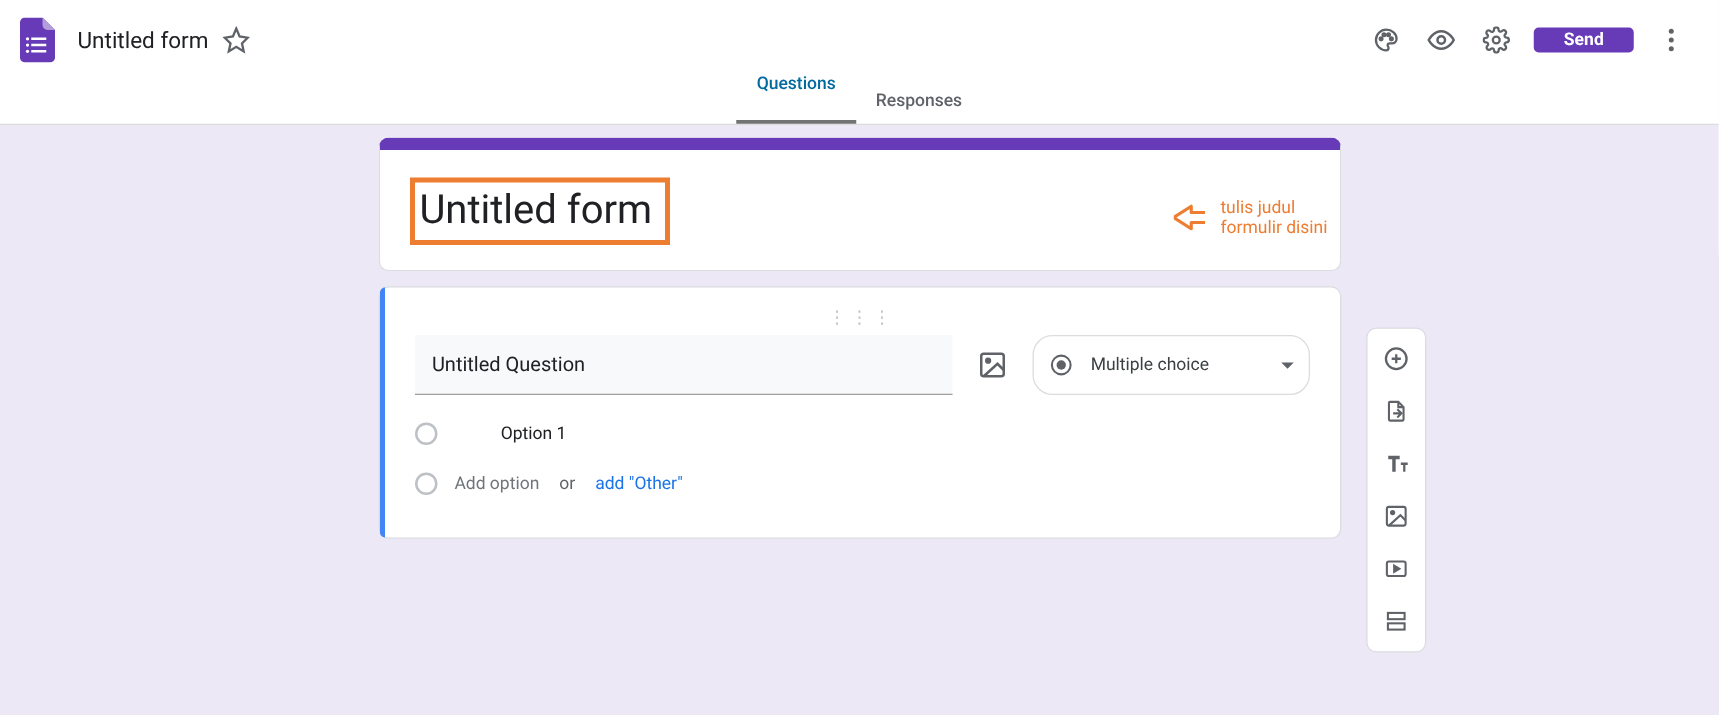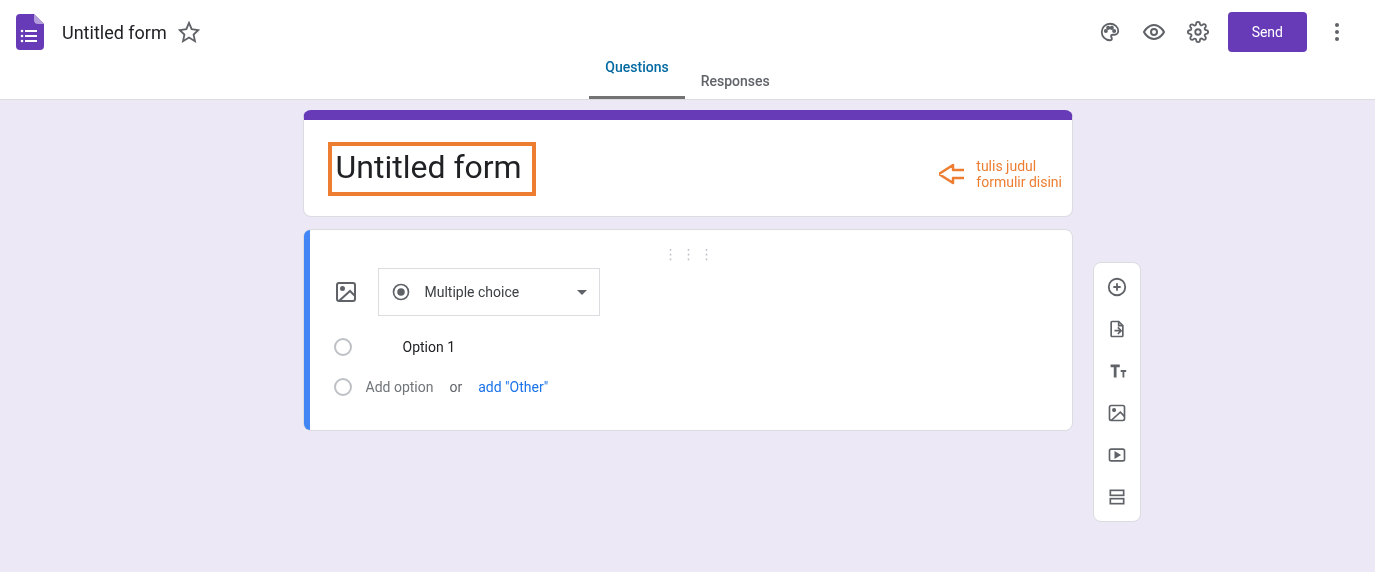--- a/index.html
+++ b/index.html
@@ -12,7 +12,7 @@
   .star { width: 40px; height: 40px; display:flex; align-items:center; justify-content:center; color:#5f6368; cursor:pointer;}
   .topbar-spacer { flex: 1; }
   .iconbtn { width: 44px; height: 44px; display:flex; align-items:center; justify-content:center; color:#5f6368; cursor:pointer; border-radius:50%; }
-  .send-btn { background:#673ab7; color:#fff; font-size:14px; font-weight:400; padding:0 24px; height:40px; border:none; border-radius:4px; margin: 0 8px; cursor:pointer; }
+  .send-btn { background:#673ab7; color:#fff; font-size:14px; font-weight:700; padding:0 24px; height:20px; border:none; border-radius:4px; margin: 0 8px; cursor:pointer; }
 
   
   .tabs { display:flex; justify-content:center; align-items:flex-end; height:36px; border-bottom:1px solid #dadce0; background:#fff;}

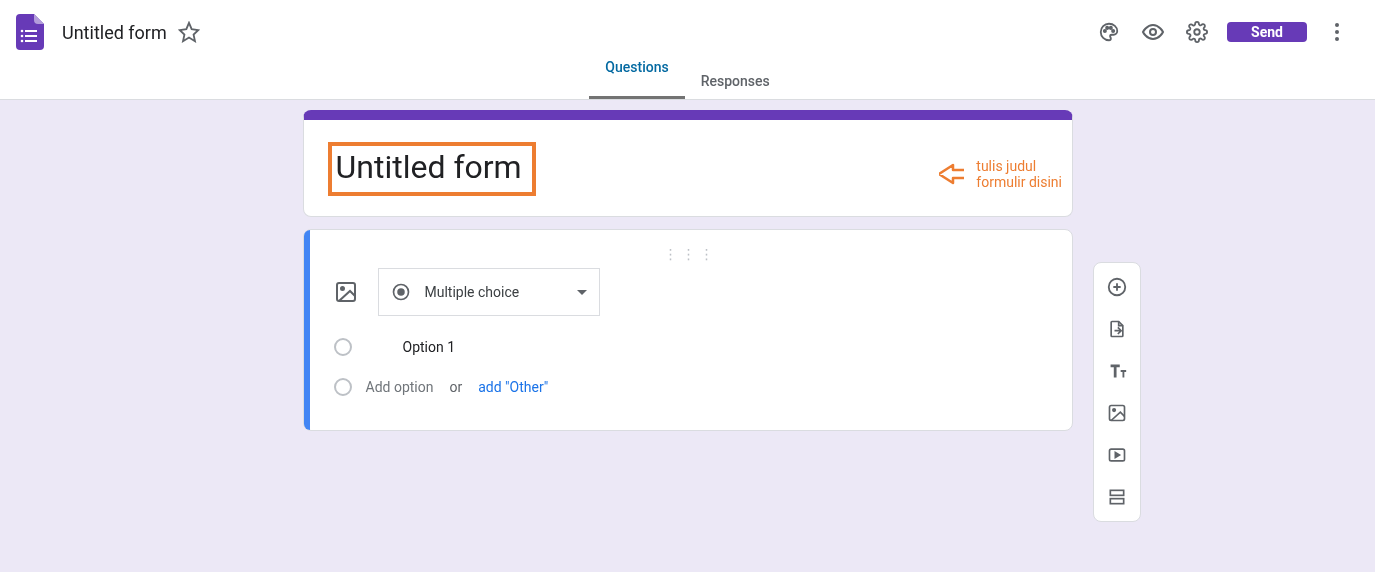--- a/index.html
+++ b/index.html
@@ -150,6 +150,7 @@
         <div class="drag-handle">⋮⋮⋮</div>
 
         <div class="qrow1">
+          <input class="qinput" value="Untitled Question" style="">
           <div class="img-icon">
             <svg width="24" height="24" viewBox="0 0 24 24" fill="none" stroke="#5f6368" stroke-width="2">
                 <rect x="3" y="3" width="18" height="18" rx="2"></rect>

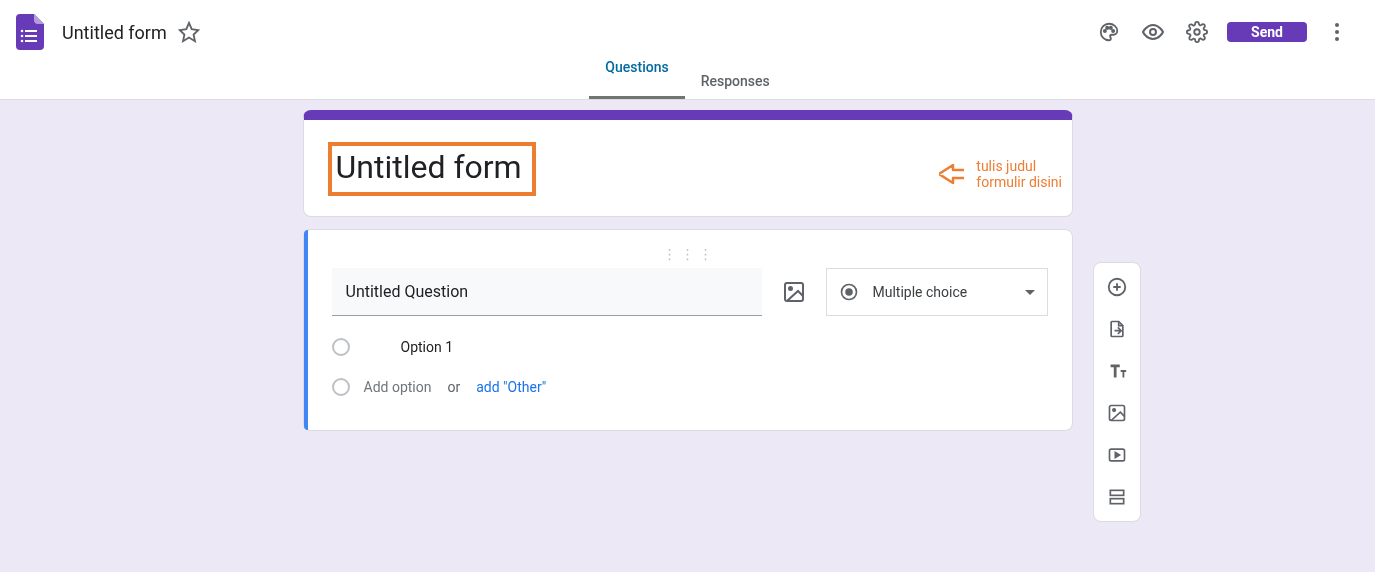--- a/index.html
+++ b/index.html
@@ -43,7 +43,7 @@
   .qrow1 { display:flex; align-items:flex-start; gap:20px;}
   .qinput { flex:0 0 430px; background:#f8f9fa; border:none; border-bottom:1px solid #9e9e9e; font-size:16px; padding:14px 14px; color:#202124; }
   .img-icon { width:24px; height:24px; color:#5f6368; margin-top:12px; cursor:pointer;}
-  .qtype { flex:0 0 222px; height:48px; border:1px solid #dadce0; border-radius:0; display:flex; align-items:center; padding:0 12px; gap:14px; cursor:pointer;}
+  .qtype { flex:0 0 222px; height:48px; border:1px solid #dadce0; border-radius:16px; display:flex; align-items:center; padding:0 12px; gap:14px; cursor:pointer;}
   .qtype-text { font-size:14px; color:#3c4043; flex:1;}
   .radio-glyph { width:20px; height:20px;}
   .caret { width:0; height:0; border-left:5px solid transparent; border-right:5px solid transparent; border-top:5px solid #5f6368;}

